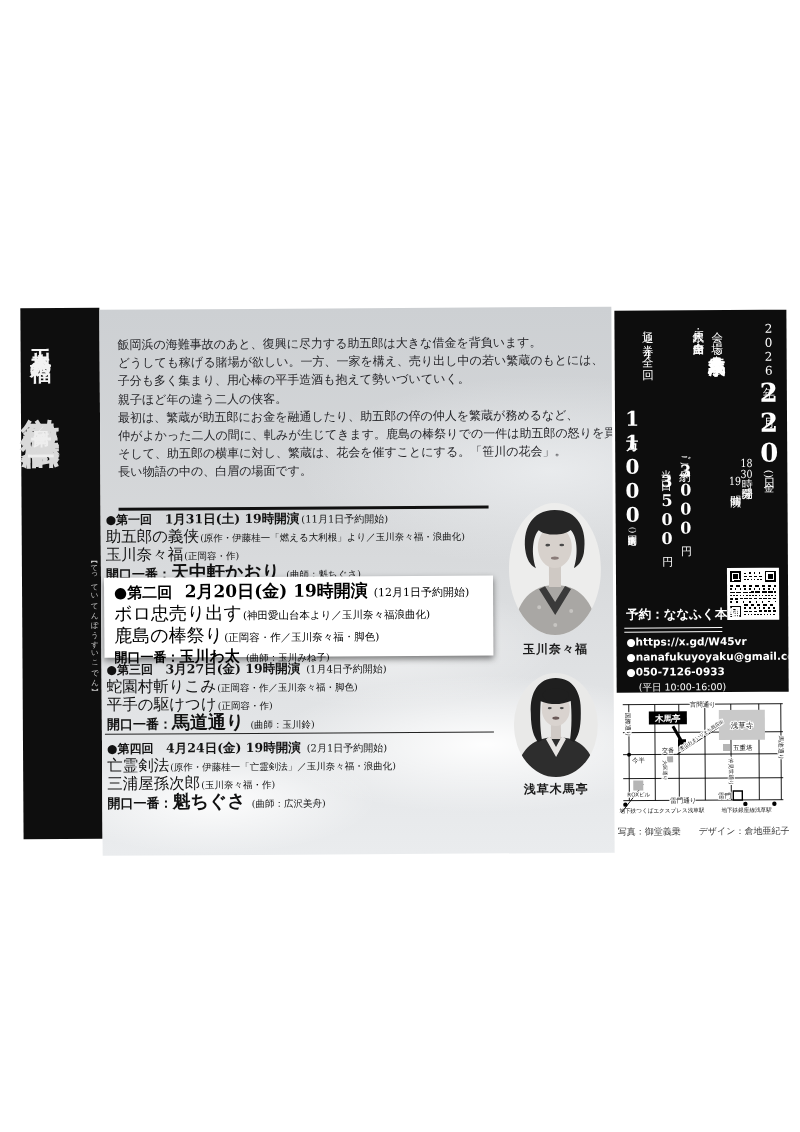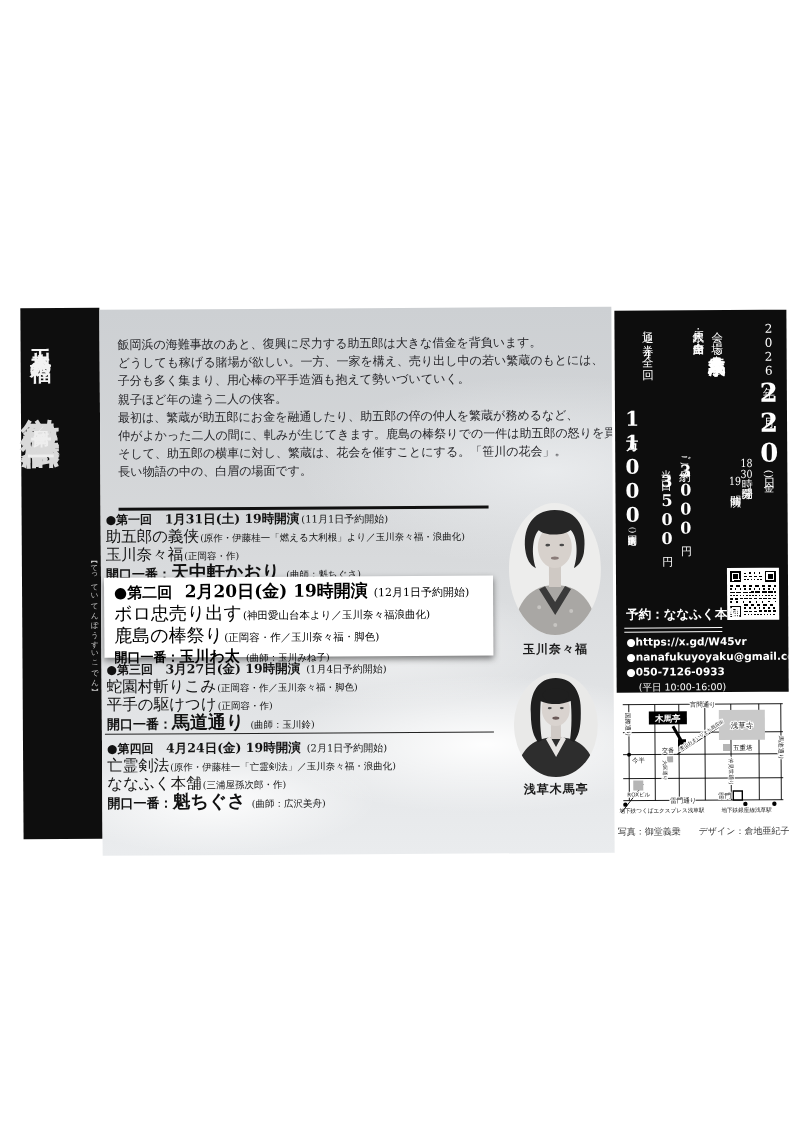--- a/index.html
+++ b/index.html
@@ -149,7 +149,7 @@
     <div class="session s4">
       <div class="sess-head"><span class="round">●第四回</span>　<span class="date">4月24日(金) 19時開演</span> <span class="note">(2月1日予約開始)</span></div>
       <div class="piece"><span class="title">亡霊剣法</span><span class="note">(原作・伊藤桂一「亡霊剣法」／玉川奈々福・浪曲化)</span></div>
-      <div class="piece"><span class="title">ななふく本舗</span><span class="note">(三浦屋孫次郎・作)</span></div>
+      <div class="piece"><span class="title">三浦屋孫次郎</span><span class="note">(三浦屋孫次郎・作)</span></div>
       <div class="opener"><span class="lab">開口一番：</span><span class="name">魁ちぐさ</span> <span class="note">(曲師：広沢美舟)</span></div>
     </div>
 

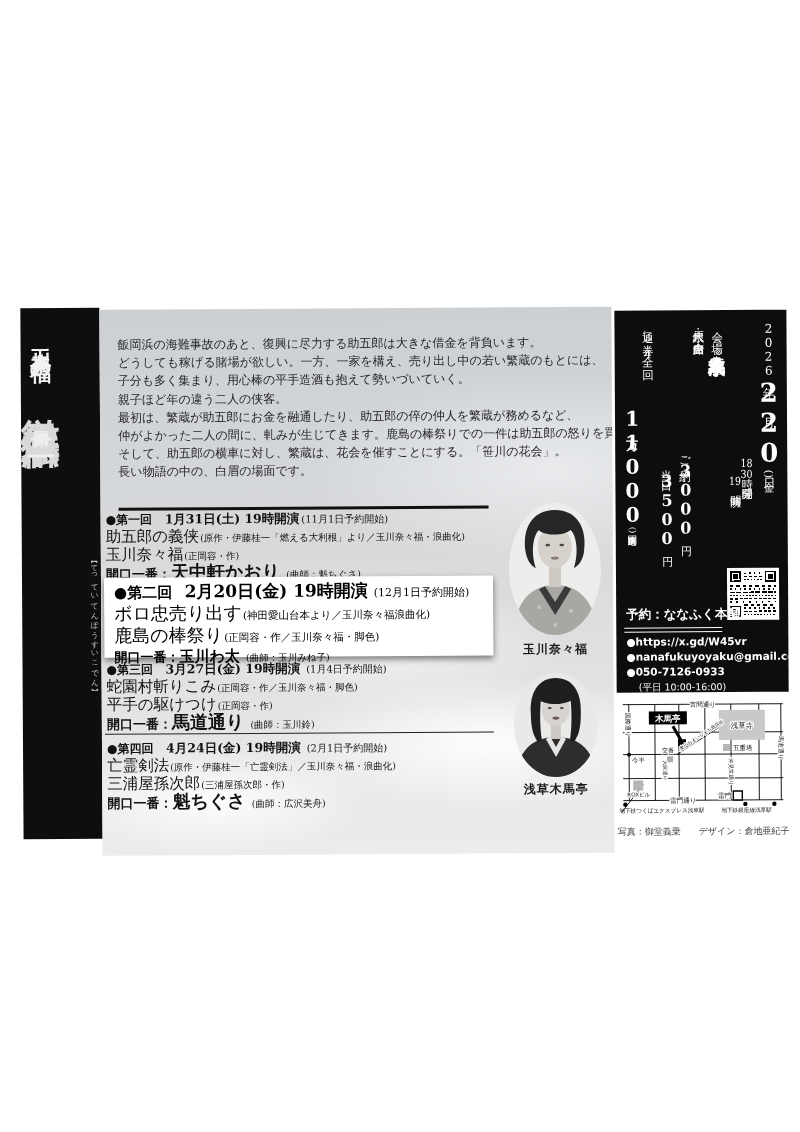--- a/index.html
+++ b/index.html
@@ -149,7 +149,7 @@
     <div class="session s4">
       <div class="sess-head"><span class="round">●第四回</span>　<span class="date">4月24日(金) 19時開演</span> <span class="note">(2月1日予約開始)</span></div>
       <div class="piece"><span class="title">亡霊剣法</span><span class="note">(原作・伊藤桂一「亡霊剣法」／玉川奈々福・浪曲化)</span></div>
-      <div class="piece"><span class="title">三浦屋孫次郎</span><span class="note">(三浦屋孫次郎・作)</span></div>
+      <div class="piece"><span class="title">三浦屋孫次郎</span><span class="note">(玉川奈々福・作)</span></div>
       <div class="opener"><span class="lab">開口一番：</span><span class="name">魁ちぐさ</span> <span class="note">(曲師：広沢美舟)</span></div>
     </div>
 

